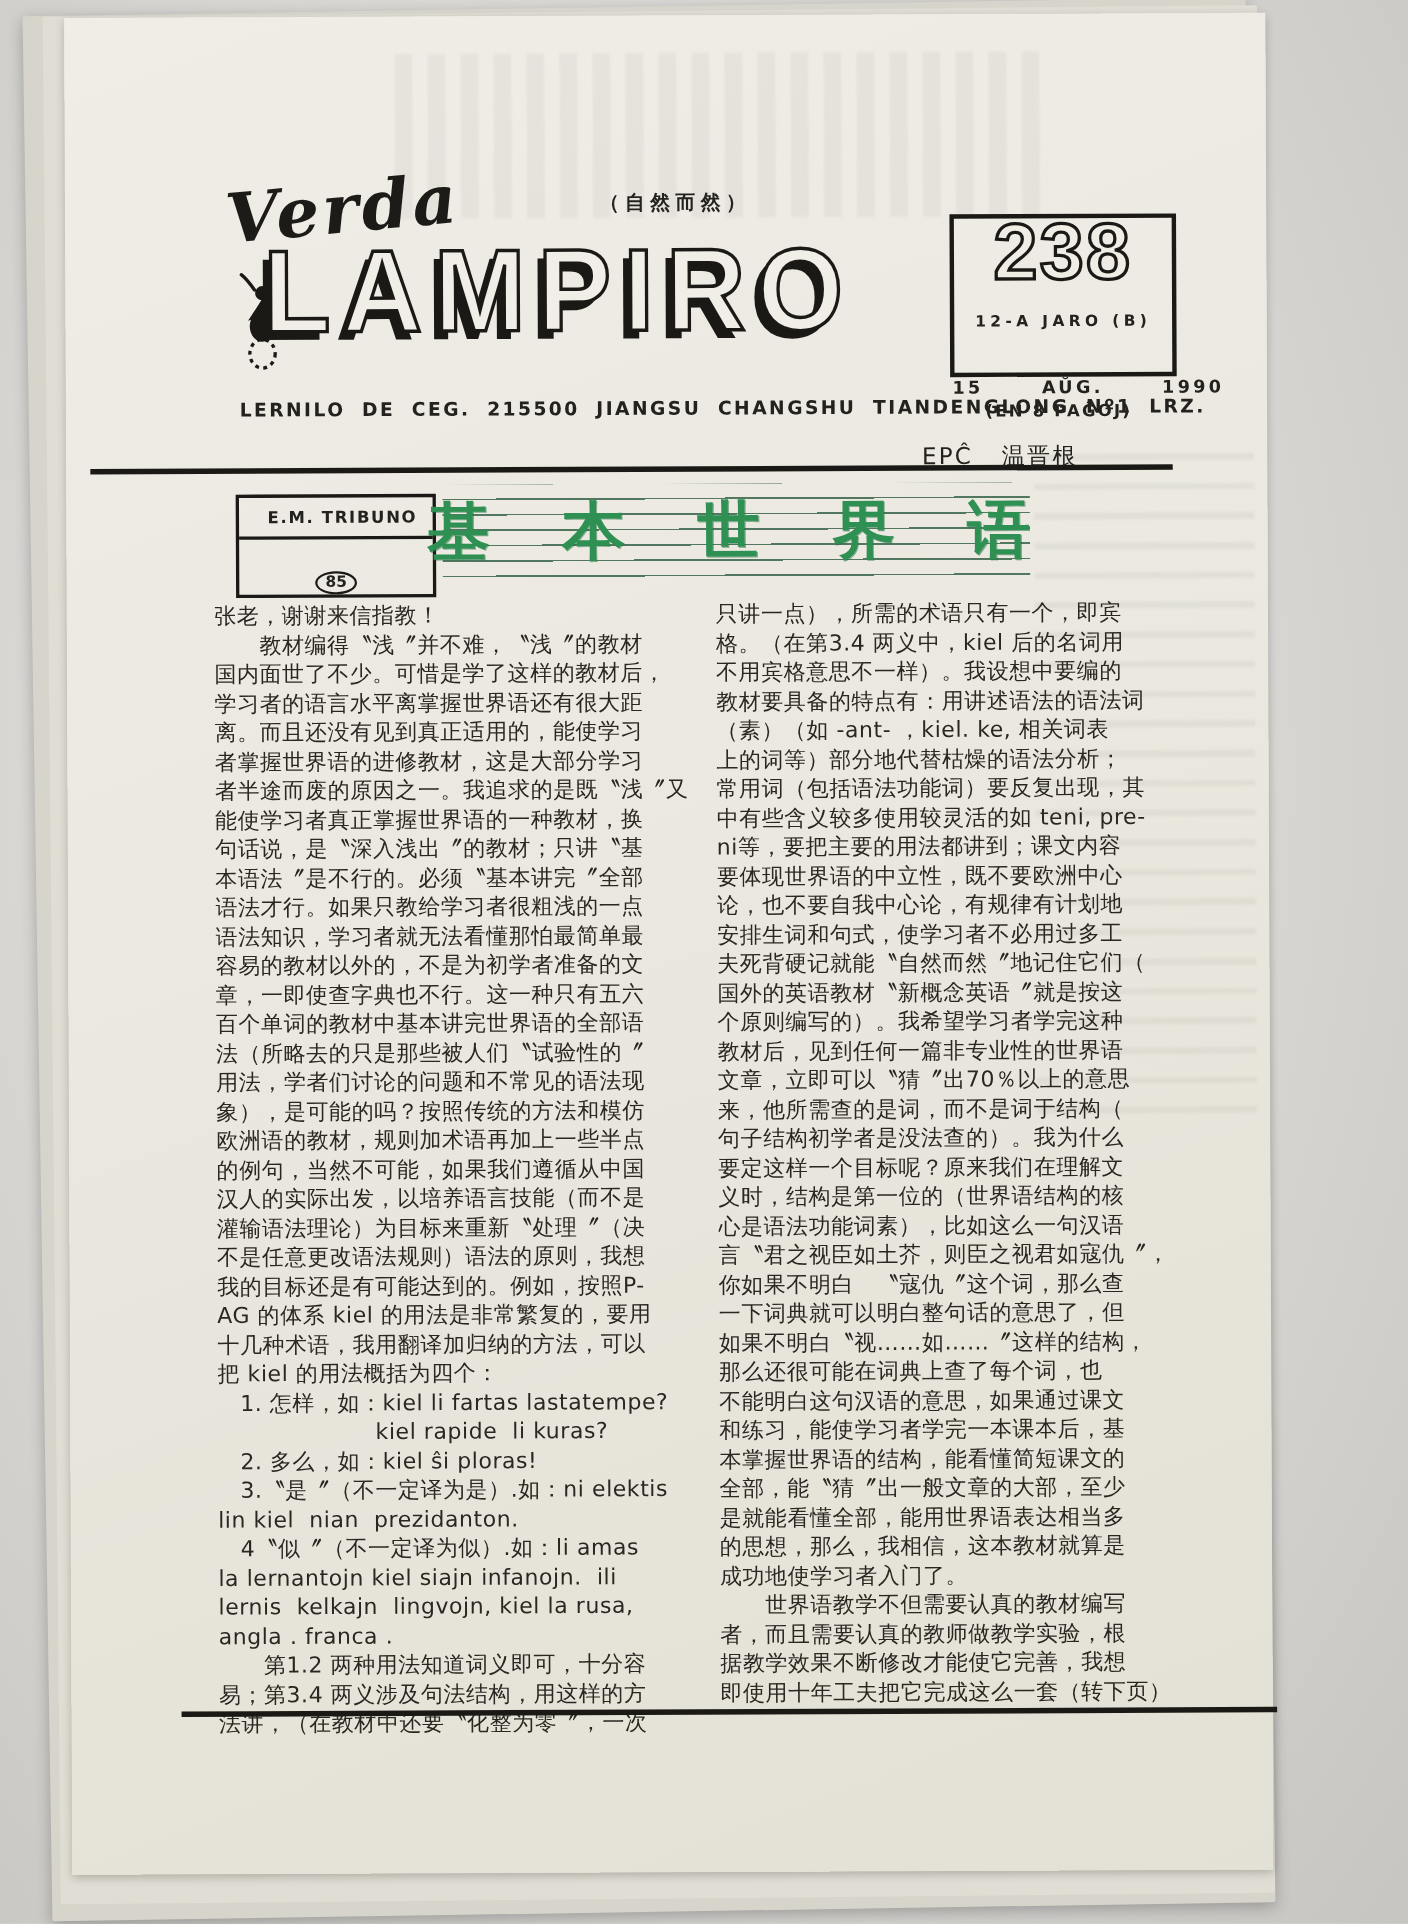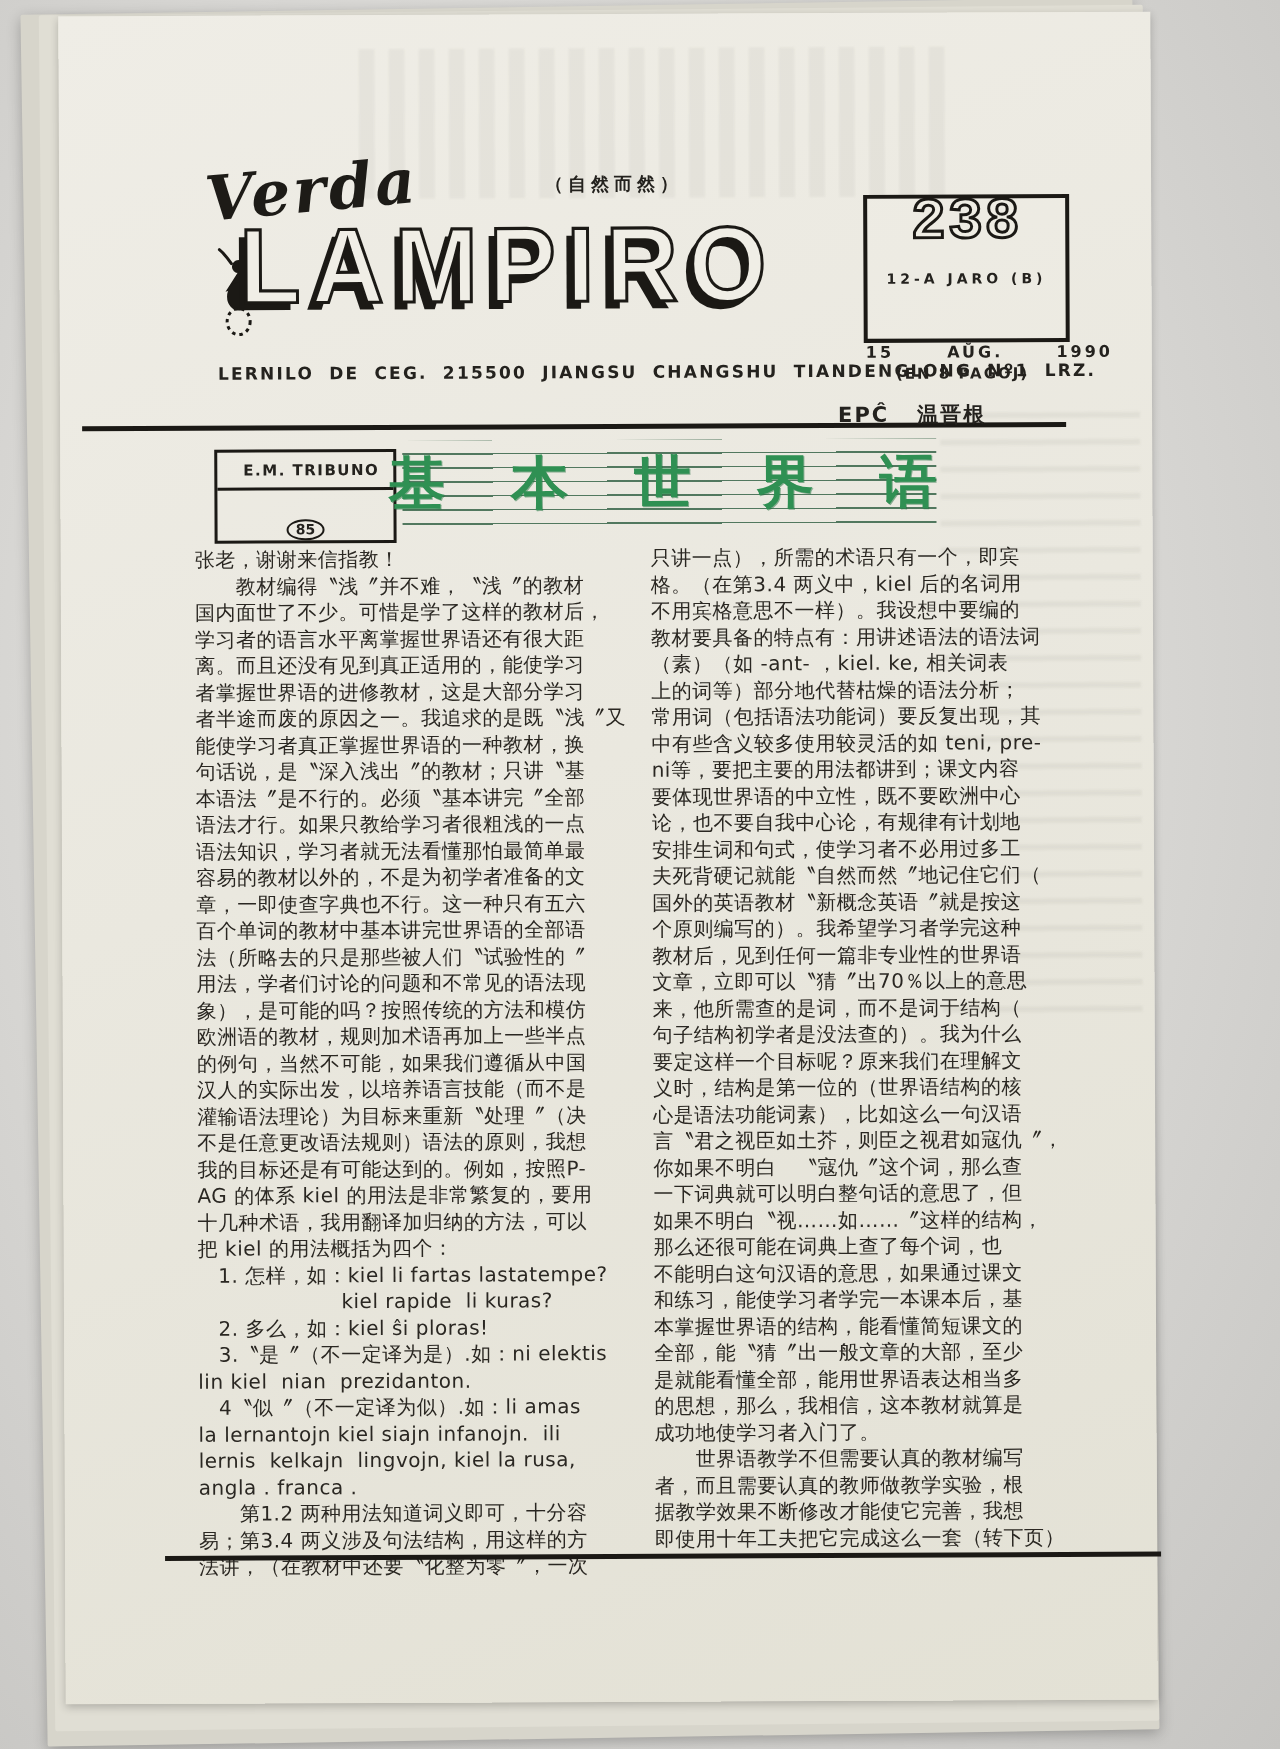--- a/index.html
+++ b/index.html
@@ -45,7 +45,7 @@
     background:rgba(255,255,255,0.06);
   }
   .issue-num{
-    font-family:Liberation Mono, monospace;font-weight:700;font-size:58px;line-height:0.98;
+    font-family:Liberation Sans, sans-serif;font-weight:700;font-size:72px;line-height:0.98;
     color:#efede4;-webkit-text-stroke:3px #1b1915;letter-spacing:2px;margin-top:-4px;
   }
   .issue-year{font-size:14px;letter-spacing:4px;font-weight:600;margin-top:19px;}

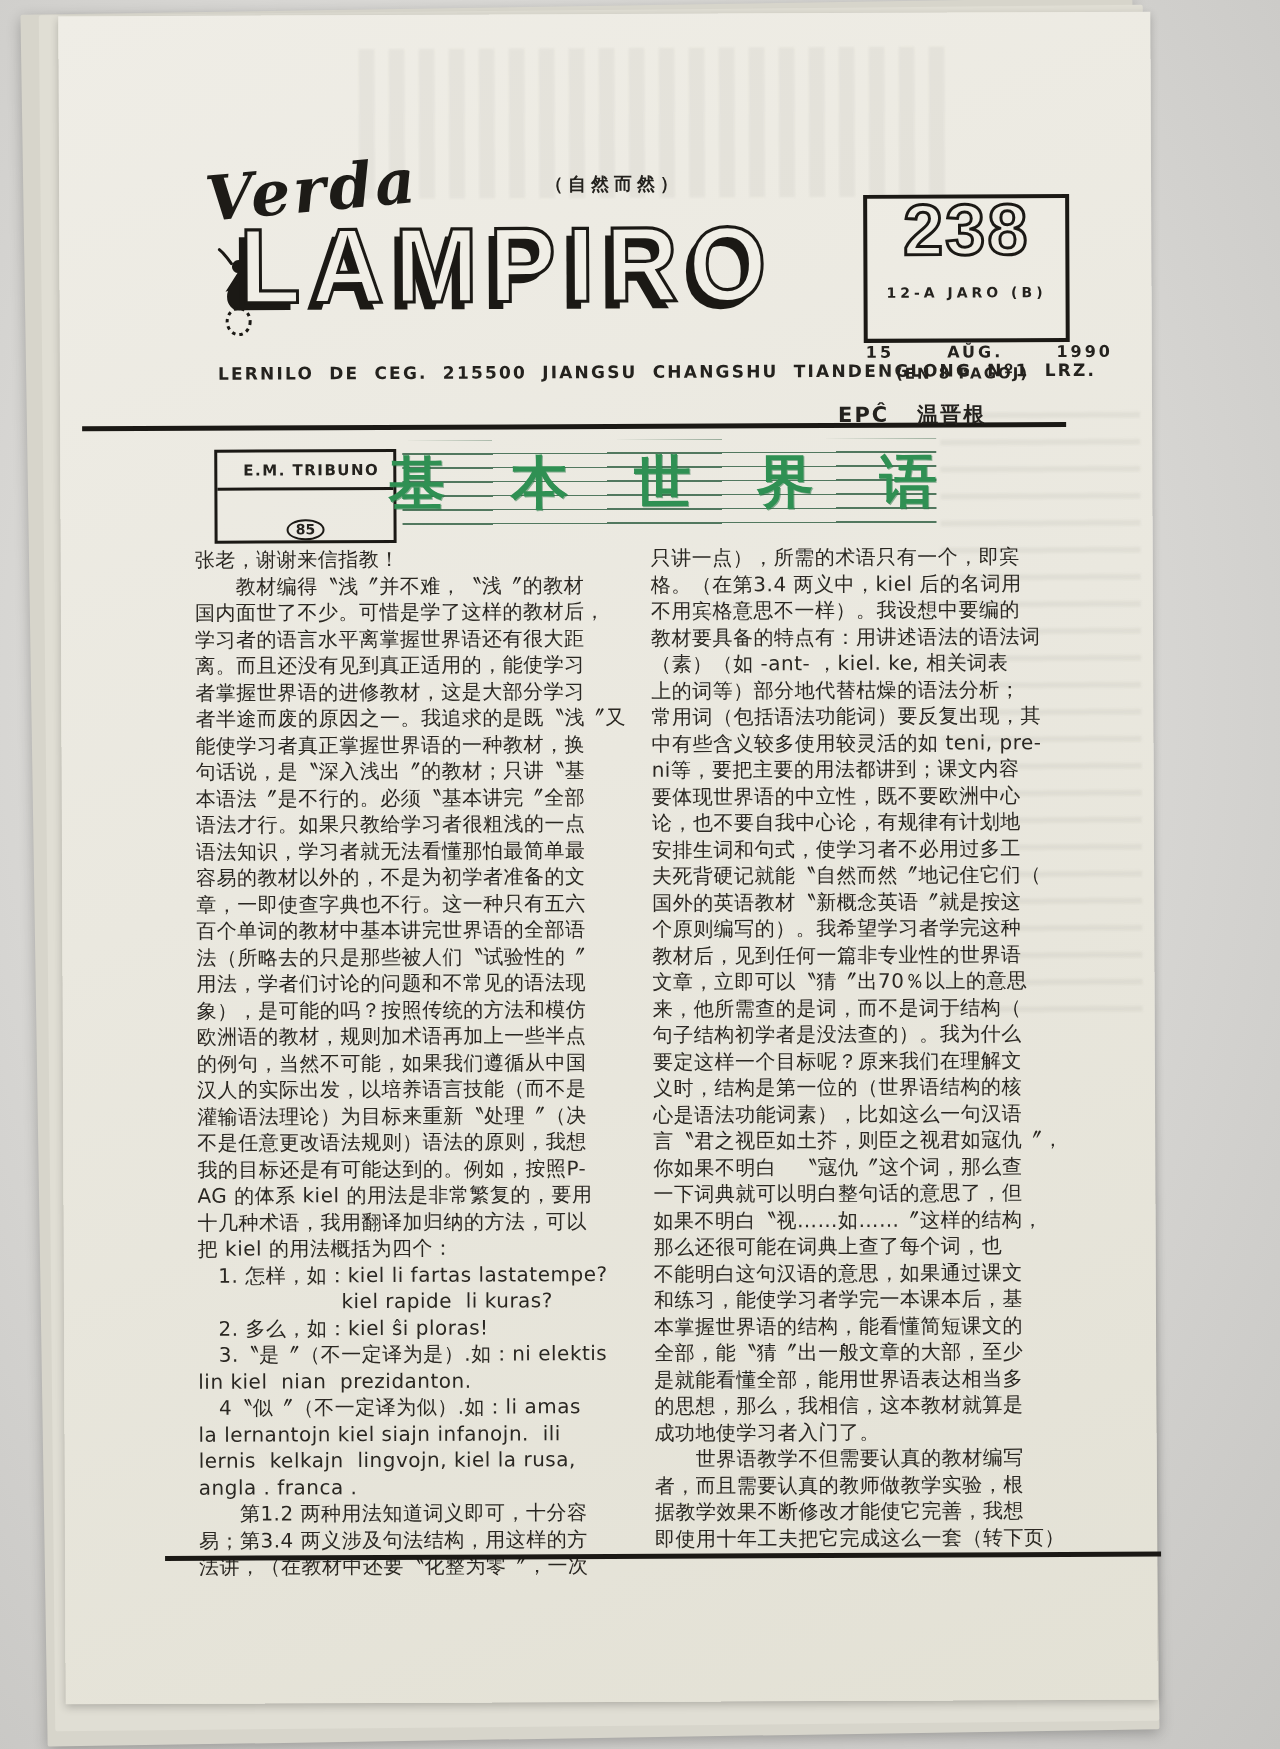--- a/index.html
+++ b/index.html
@@ -64,7 +64,7 @@
     border-bottom:3px solid #1b1915;font-size:15px;font-weight:700;letter-spacing:1.5px;white-space:nowrap;padding-left:12px;}
   .tribuno-bottom{flex:1;display:flex;align-items:center;justify-content:center;}
   .circle-num{border:2px solid #1b1915;border-radius:50%;padding:0px 7px 1px 7px;font-size:14px;font-weight:700;margin-top:29px;}
-  .byline{position:absolute;left:778px;top:388px;font-size:21px;font-weight:700;letter-spacing:2px;white-space:pre;}
+  .byline{position:absolute;left:778px;top:388px;font-size:21px;font-weight:400;letter-spacing:2px;white-space:pre;}
   .green-block{
     position:absolute;left:342px;top:426px;width:534px;height:86px;
     background:repeating-linear-gradient(180deg, transparent 0 12.5px, rgba(38,88,58,0.78) 12.5px 14px);

